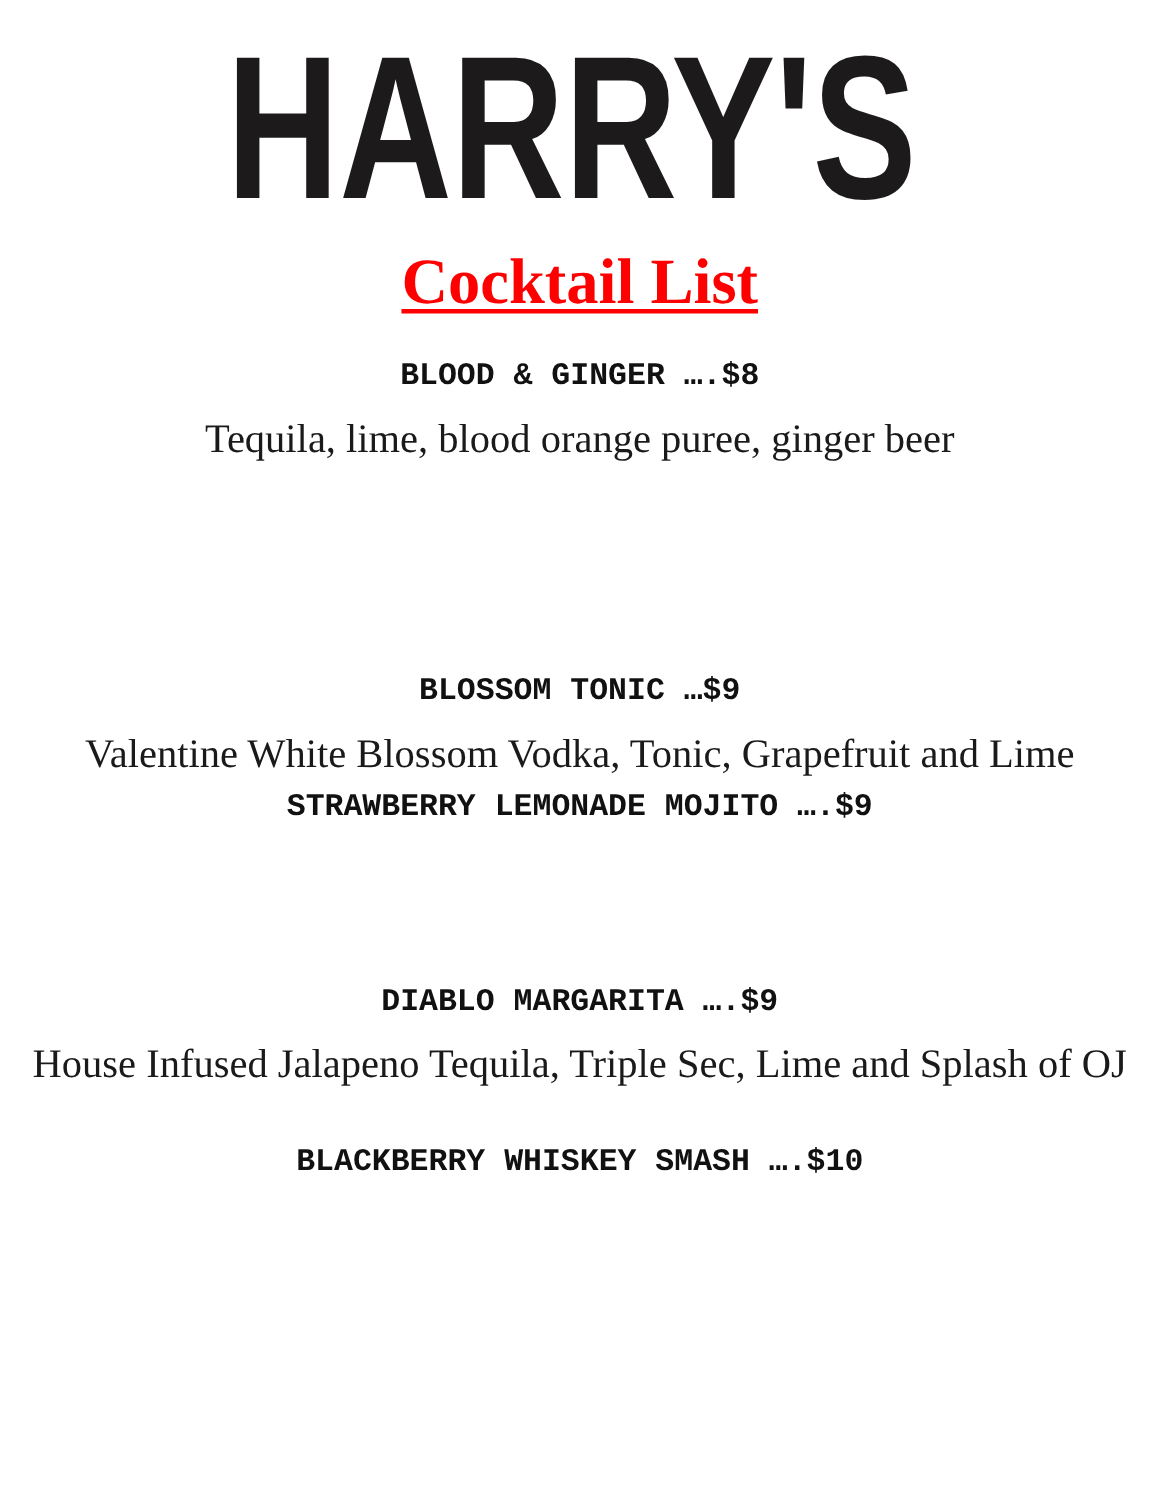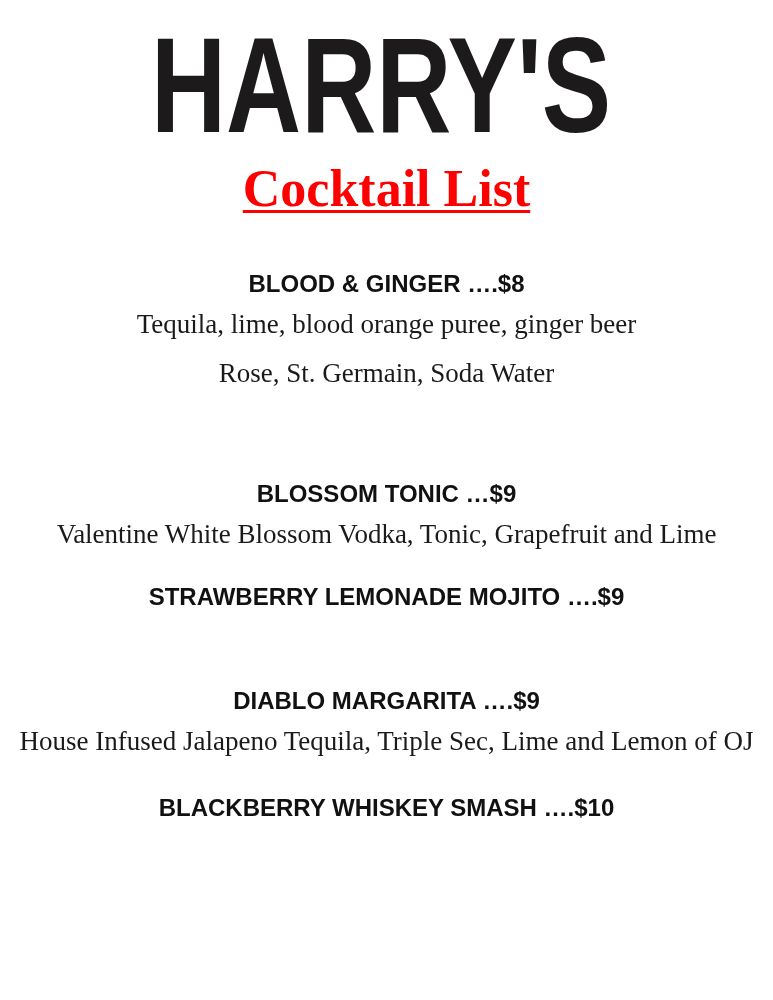--- a/index.html
+++ b/index.html
@@ -35,7 +35,7 @@
       text-align: center;
       font-family: "Liberation Serif", "DejaVu Serif", serif;
       font-weight: bold;
-      font-size: 52px;
+      font-size: 43px;
       line-height: 52px;
       color: #ff0000;
     }

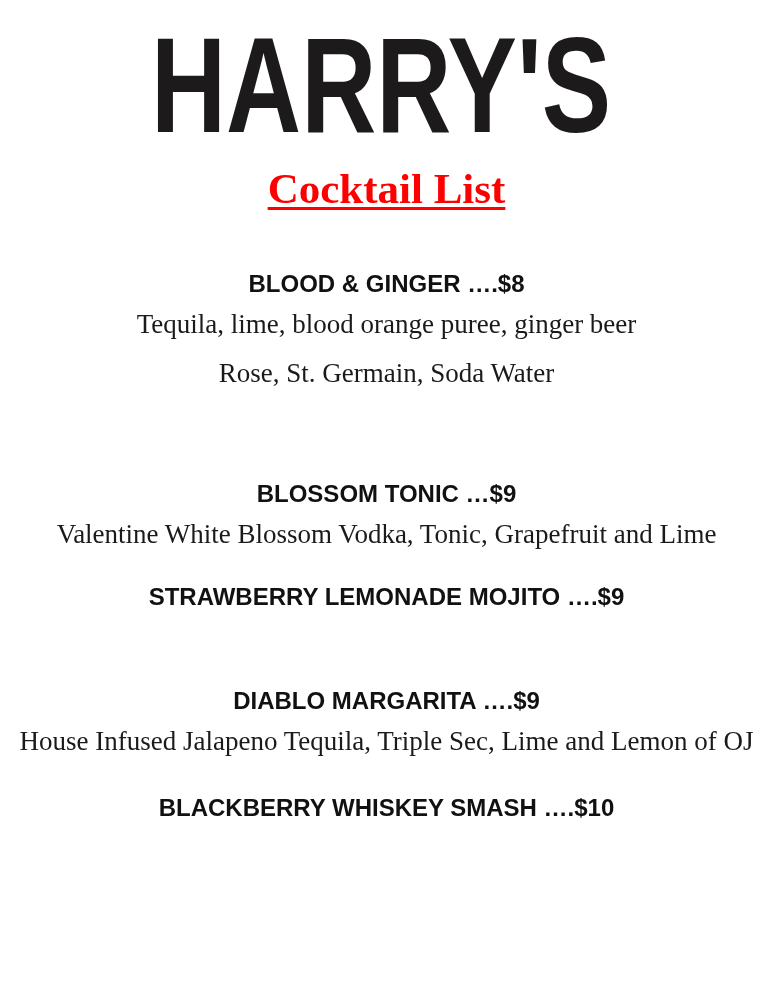--- a/index.html
+++ b/index.html
@@ -51,13 +51,12 @@
       text-align: center;
     }
     .item-name {
-      font-family: Liberation Sans, sans-serif;
+      font-family: Liberation Mono, monospace;
       font-weight: bold;
-      font-size: 24px;
+      font-size: 21px;
       line-height: 24px;
       color: #111111;
       white-space: nowrap;
-      margin-top: 32px;
     }
     .item-desc {
       font-family: "Liberation Serif", "DejaVu Serif", serif;

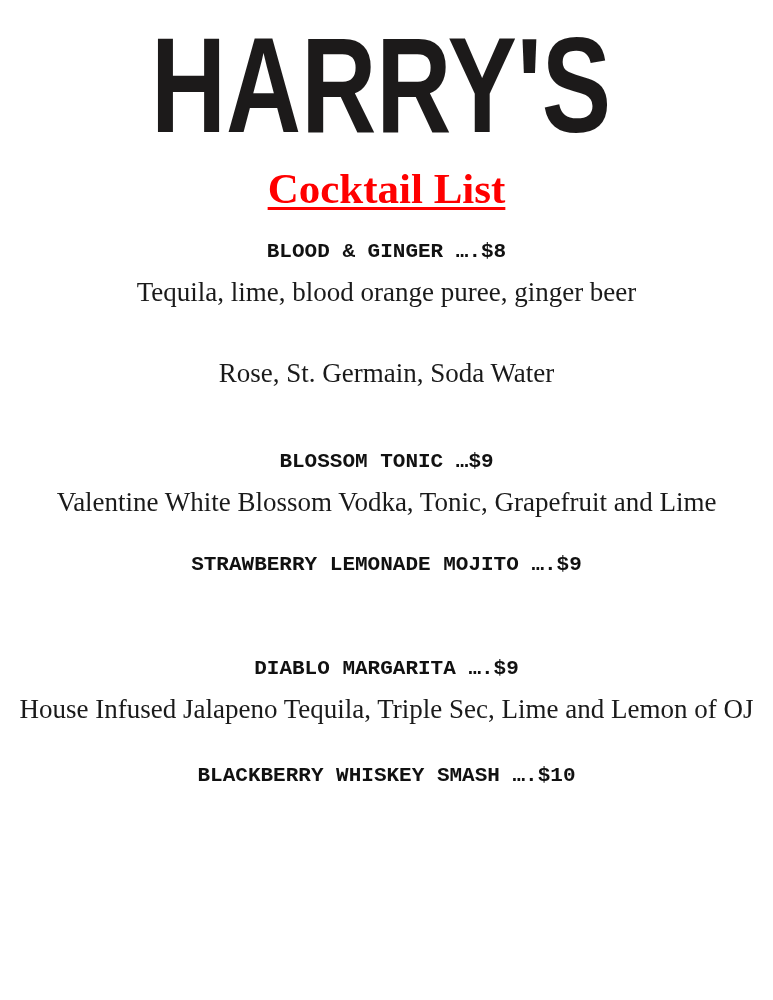--- a/index.html
+++ b/index.html
@@ -86,7 +86,6 @@
 </div>
 
 <div class="item" style="top:345px;">
-  <div class="item-desc">Rose, St. Germain, Soda Water</div>
 </div>
 
 <div class="item" style="top:450px;">

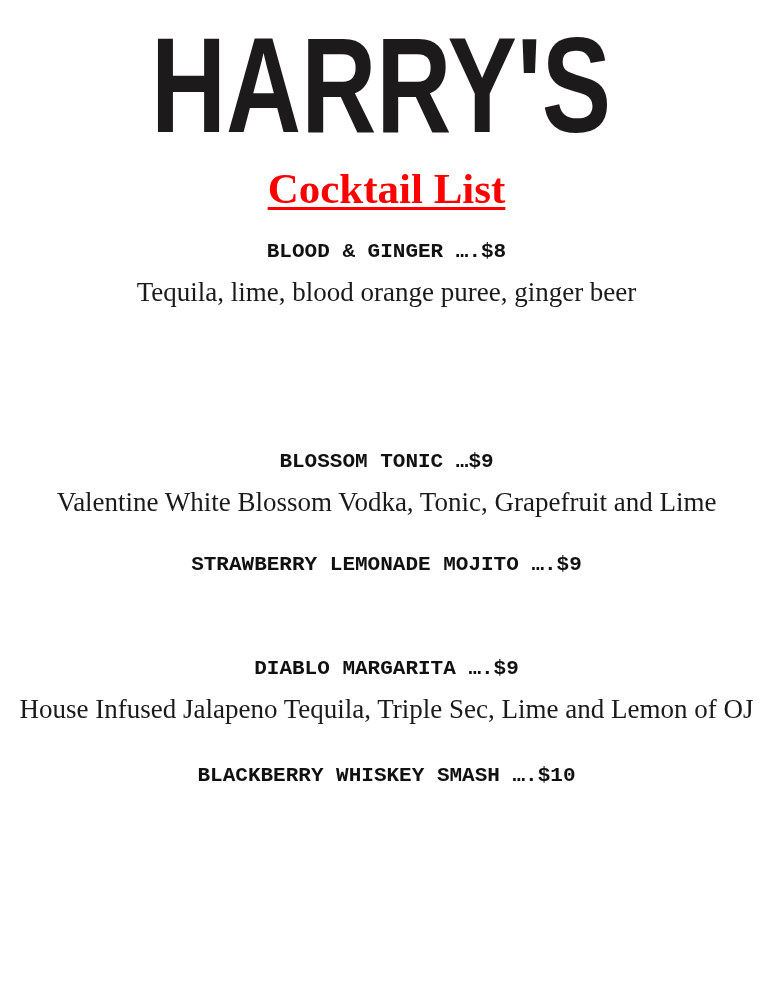--- a/index.html
+++ b/index.html
@@ -93,7 +93,7 @@
   <div class="item-desc">Valentine White Blossom Vodka, Tonic, Grapefruit and Lime</div>
 </div>
 
-<div class="item" style="top:553px;">
+<div class="item" style="top:527px;">
   <div class="item-name">STRAWBERRY LEMONADE MOJITO ….$9</div>
 </div>
 

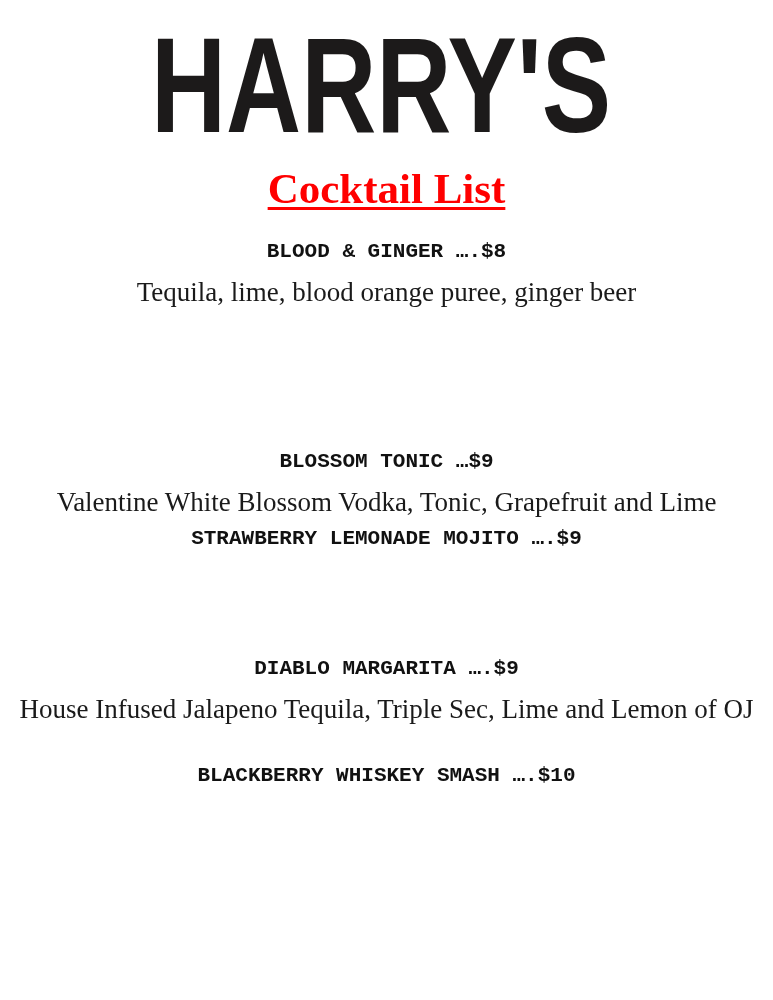--- a/index.html
+++ b/index.html
@@ -99,7 +99,7 @@
 
 <div class="item" style="top:657px;text-align:center;">
   <div class="item-name">DIABLO MARGARITA ….$9</div>
-  <div class="item-desc">House Infused Jalapeno Tequila, Triple Sec, Lime and Lemon of OJ</div>
+  <div class="item-desc">House Infused Jalapeno Tequila, Triple Sec, Lime and Splash of OJ</div>
 </div>
 
 <div class="item" style="top:764px;">

